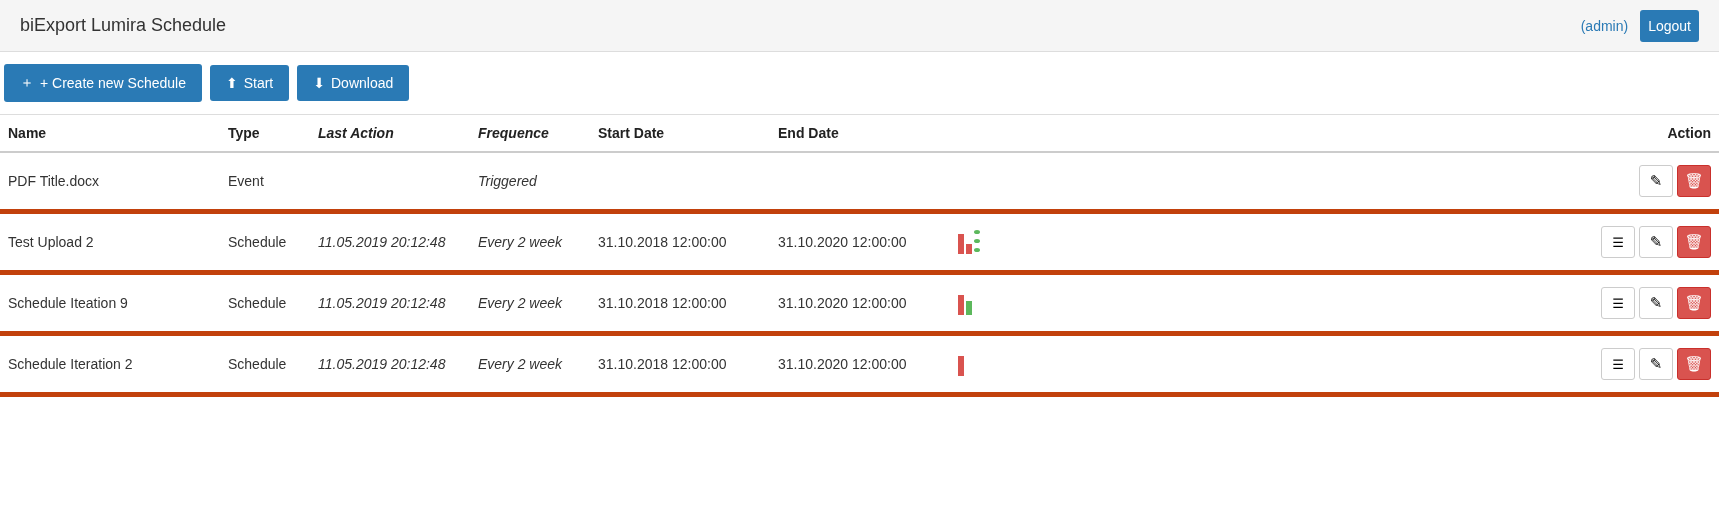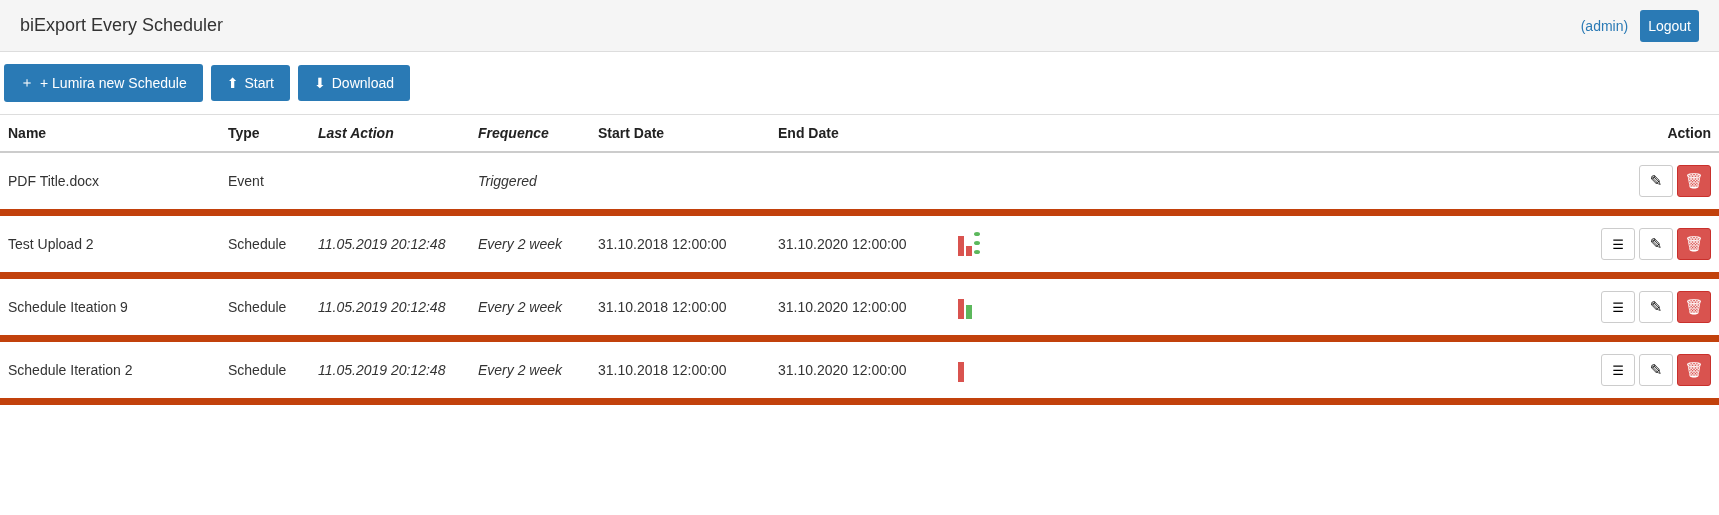--- a/index.html
+++ b/index.html
@@ -156,7 +156,7 @@
 <body>
 
 <div class="header">
-  <span class="header-title">biExport Every Scheduler</span>
+  <span class="header-title">biExport Lumira Schedule</span>
   <div class="header-right">
     <span class="admin-label">(admin)</span>
     <button class="logout-btn">Logout</button>

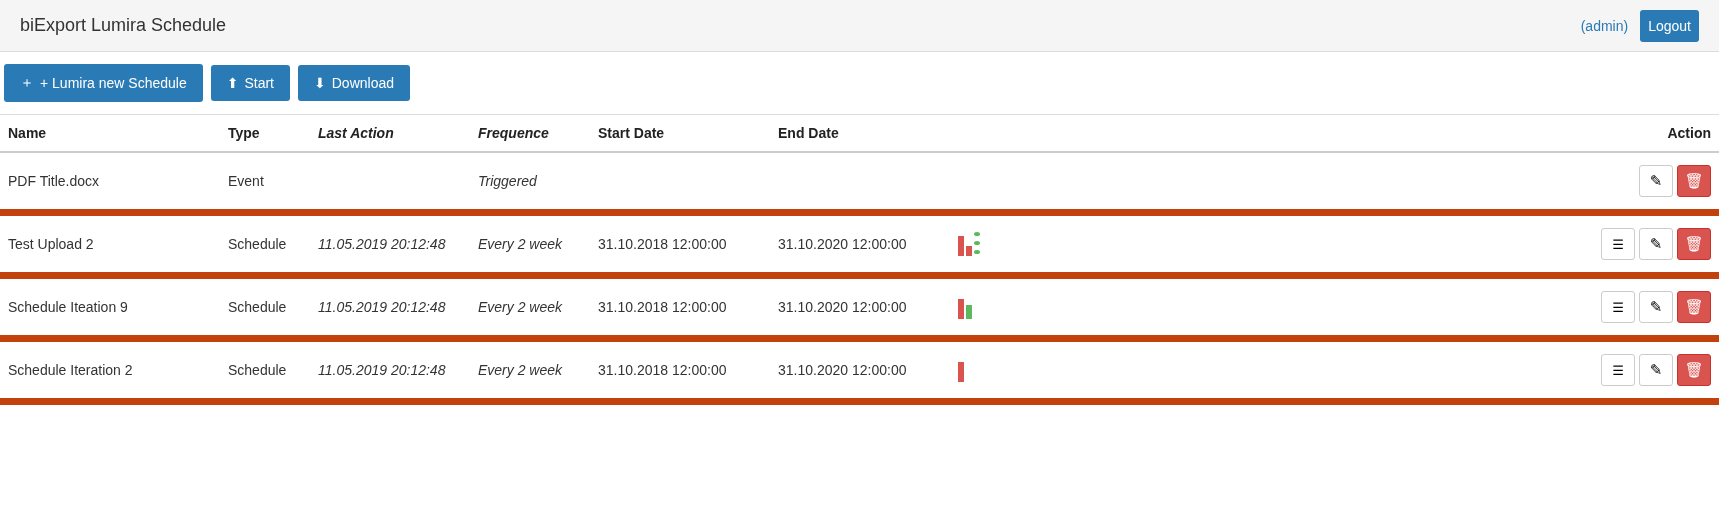--- a/index.html
+++ b/index.html
@@ -166,7 +166,7 @@
 <div class="toolbar">
   <button class="toolbar-btn">
     <span>＋</span>
-    <span>+ Lumira new Schedule</span>
+    <span>+ Create new Schedule</span>
   </button>
   <button class="toolbar-btn">
     <span>⬆</span>

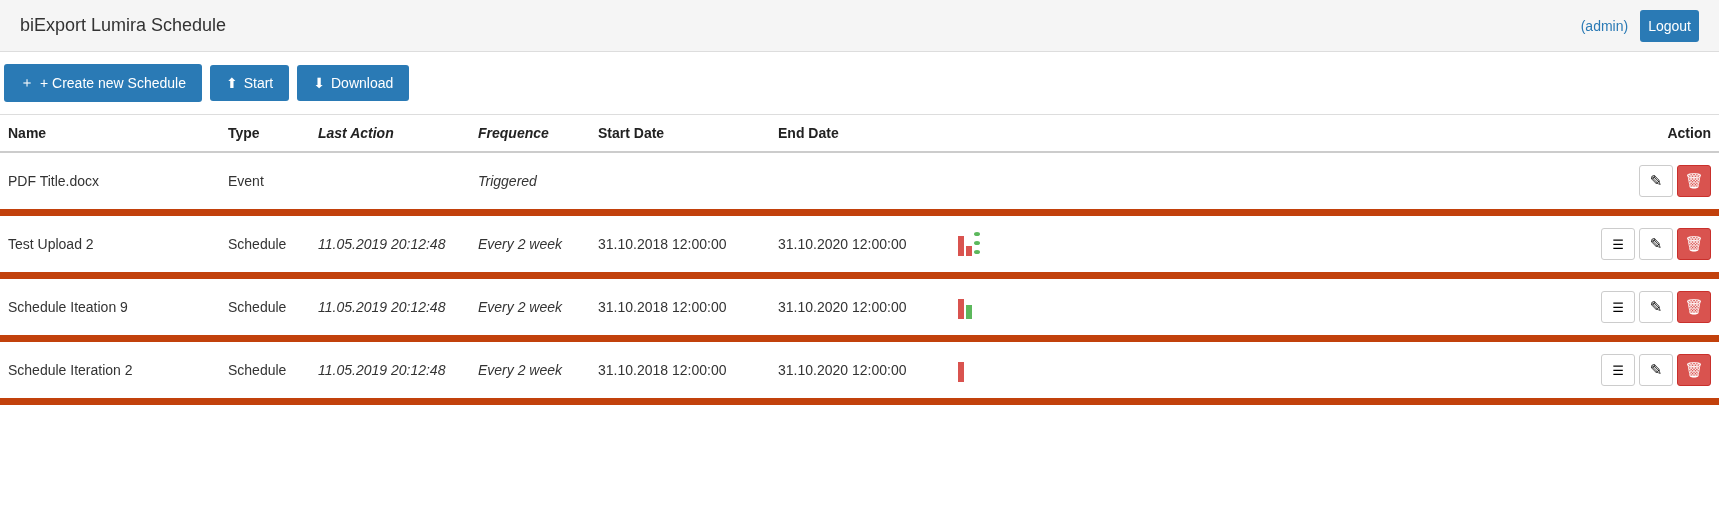--- a/index.html
+++ b/index.html
@@ -84,7 +84,7 @@
       margin-left: 32px;
     }
     tbody tr {
-      border-bottom: 7px solid #c2410c;
+      border-bottom: 5px solid #c2410c;
       margin-left: 40px;
     }
     tbody td {

